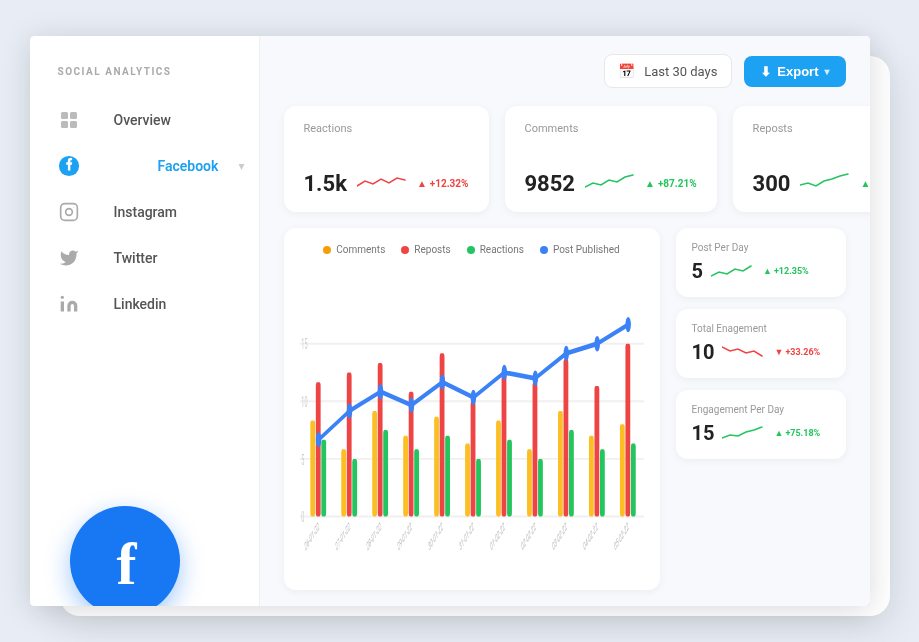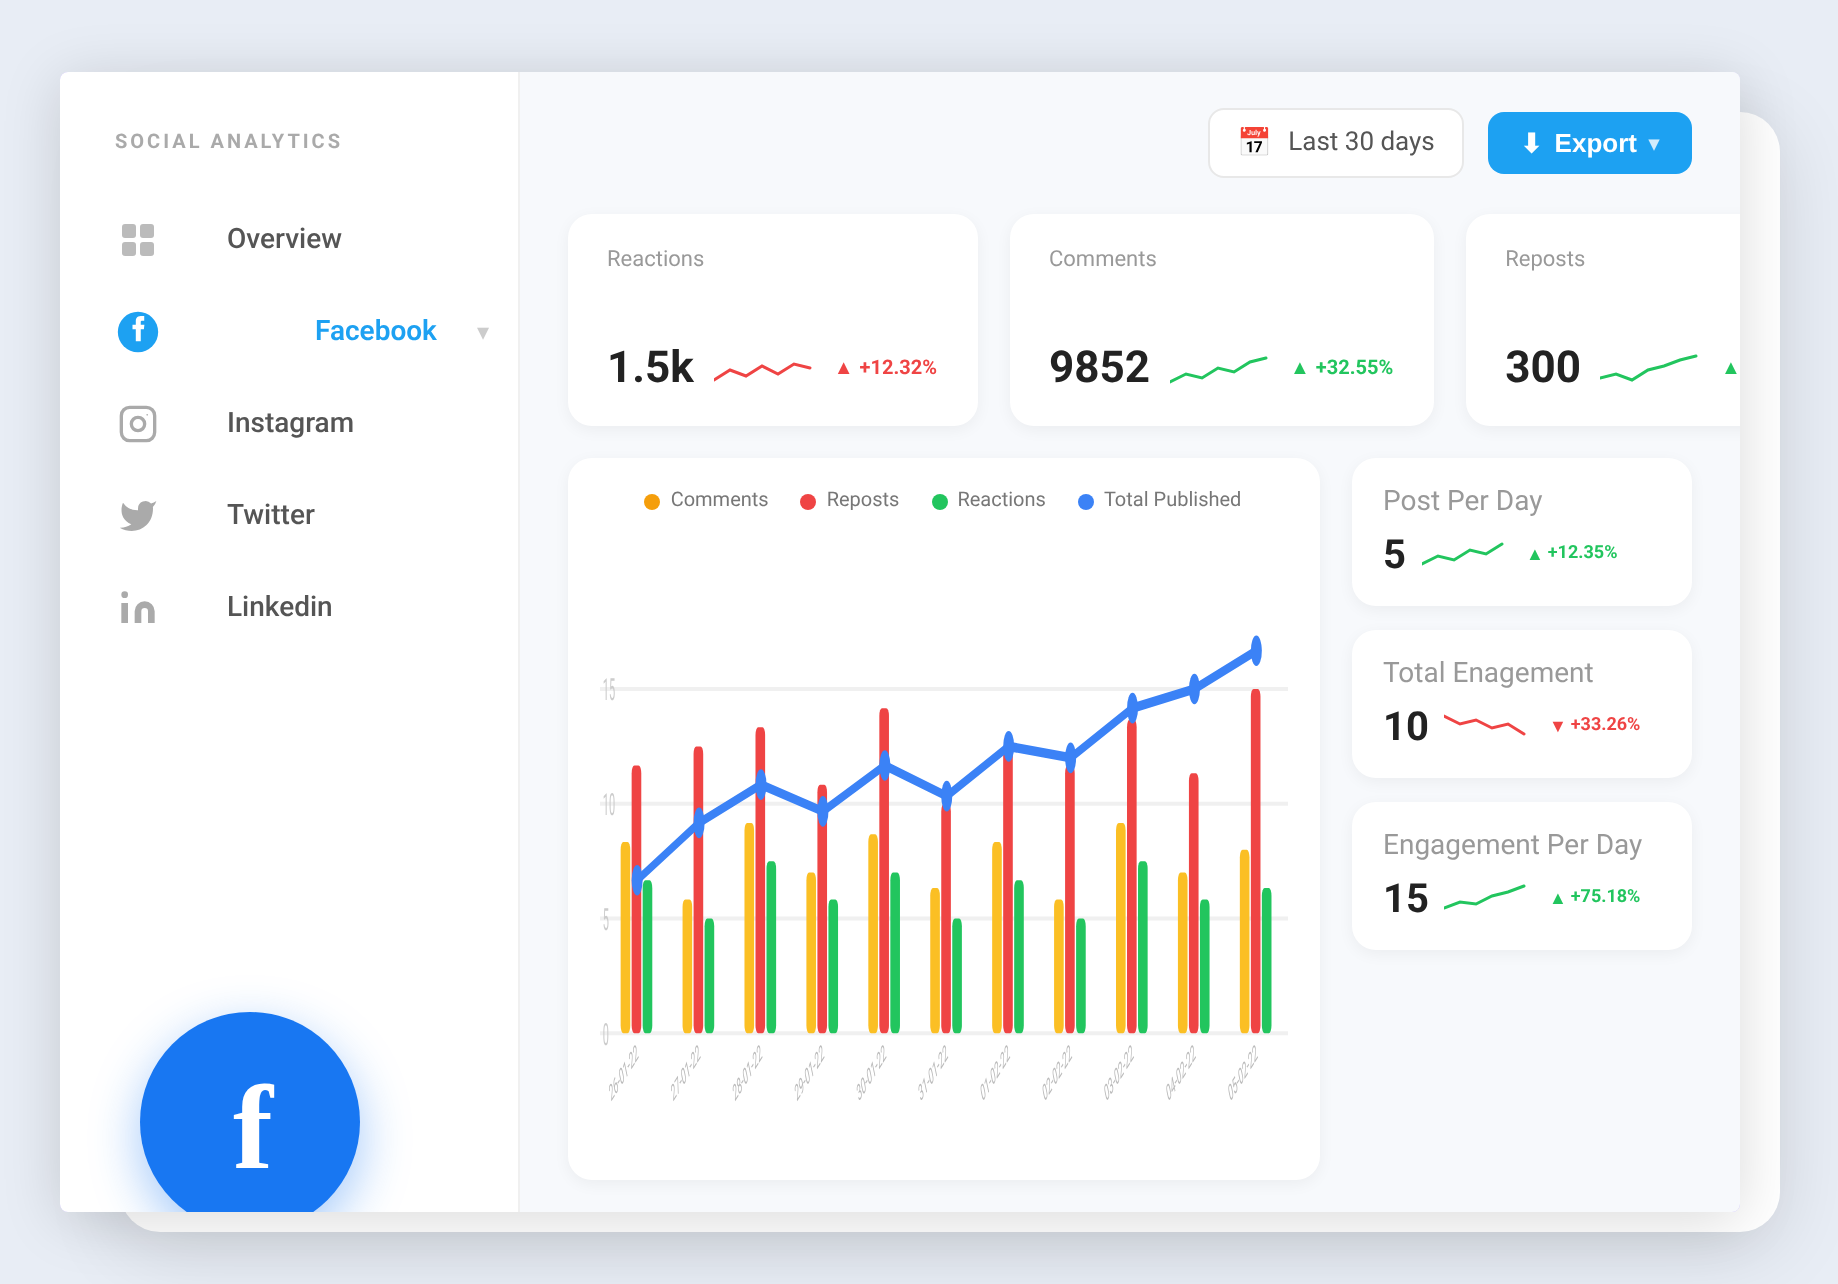--- a/index.html
+++ b/index.html
@@ -202,7 +202,6 @@
       font-weight: 700;
       color: #222;
       display: flex;
-      align-items: center;
       gap: 10px;
       margin-top: 36px;
     }

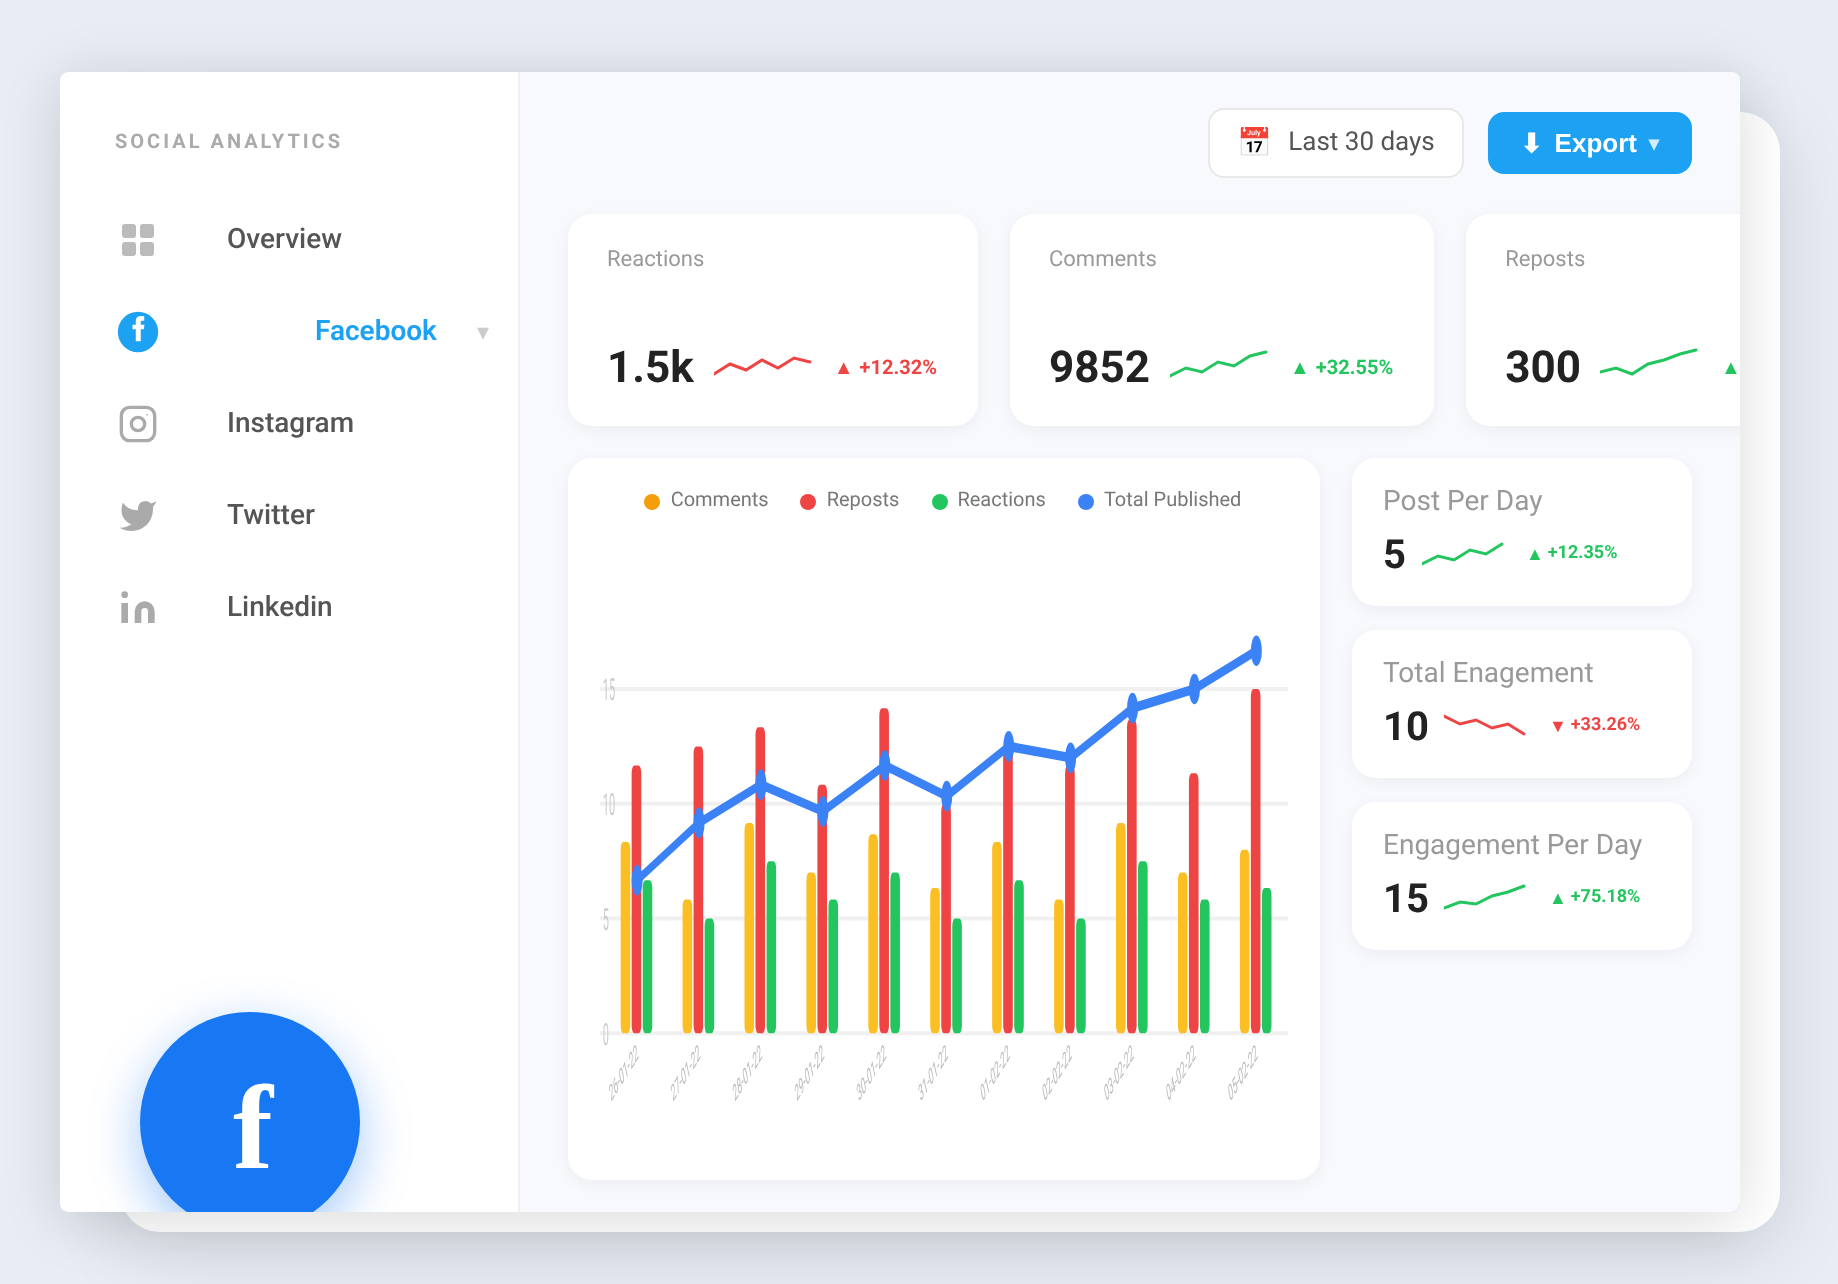--- a/index.html
+++ b/index.html
@@ -422,7 +422,7 @@
             </svg>
             <span class="stat-change positive">
               <span>▲</span>
-                <span>+32.55%</span>
+                <span>+87.21%</span>
             </span>
           </div>
         </div>

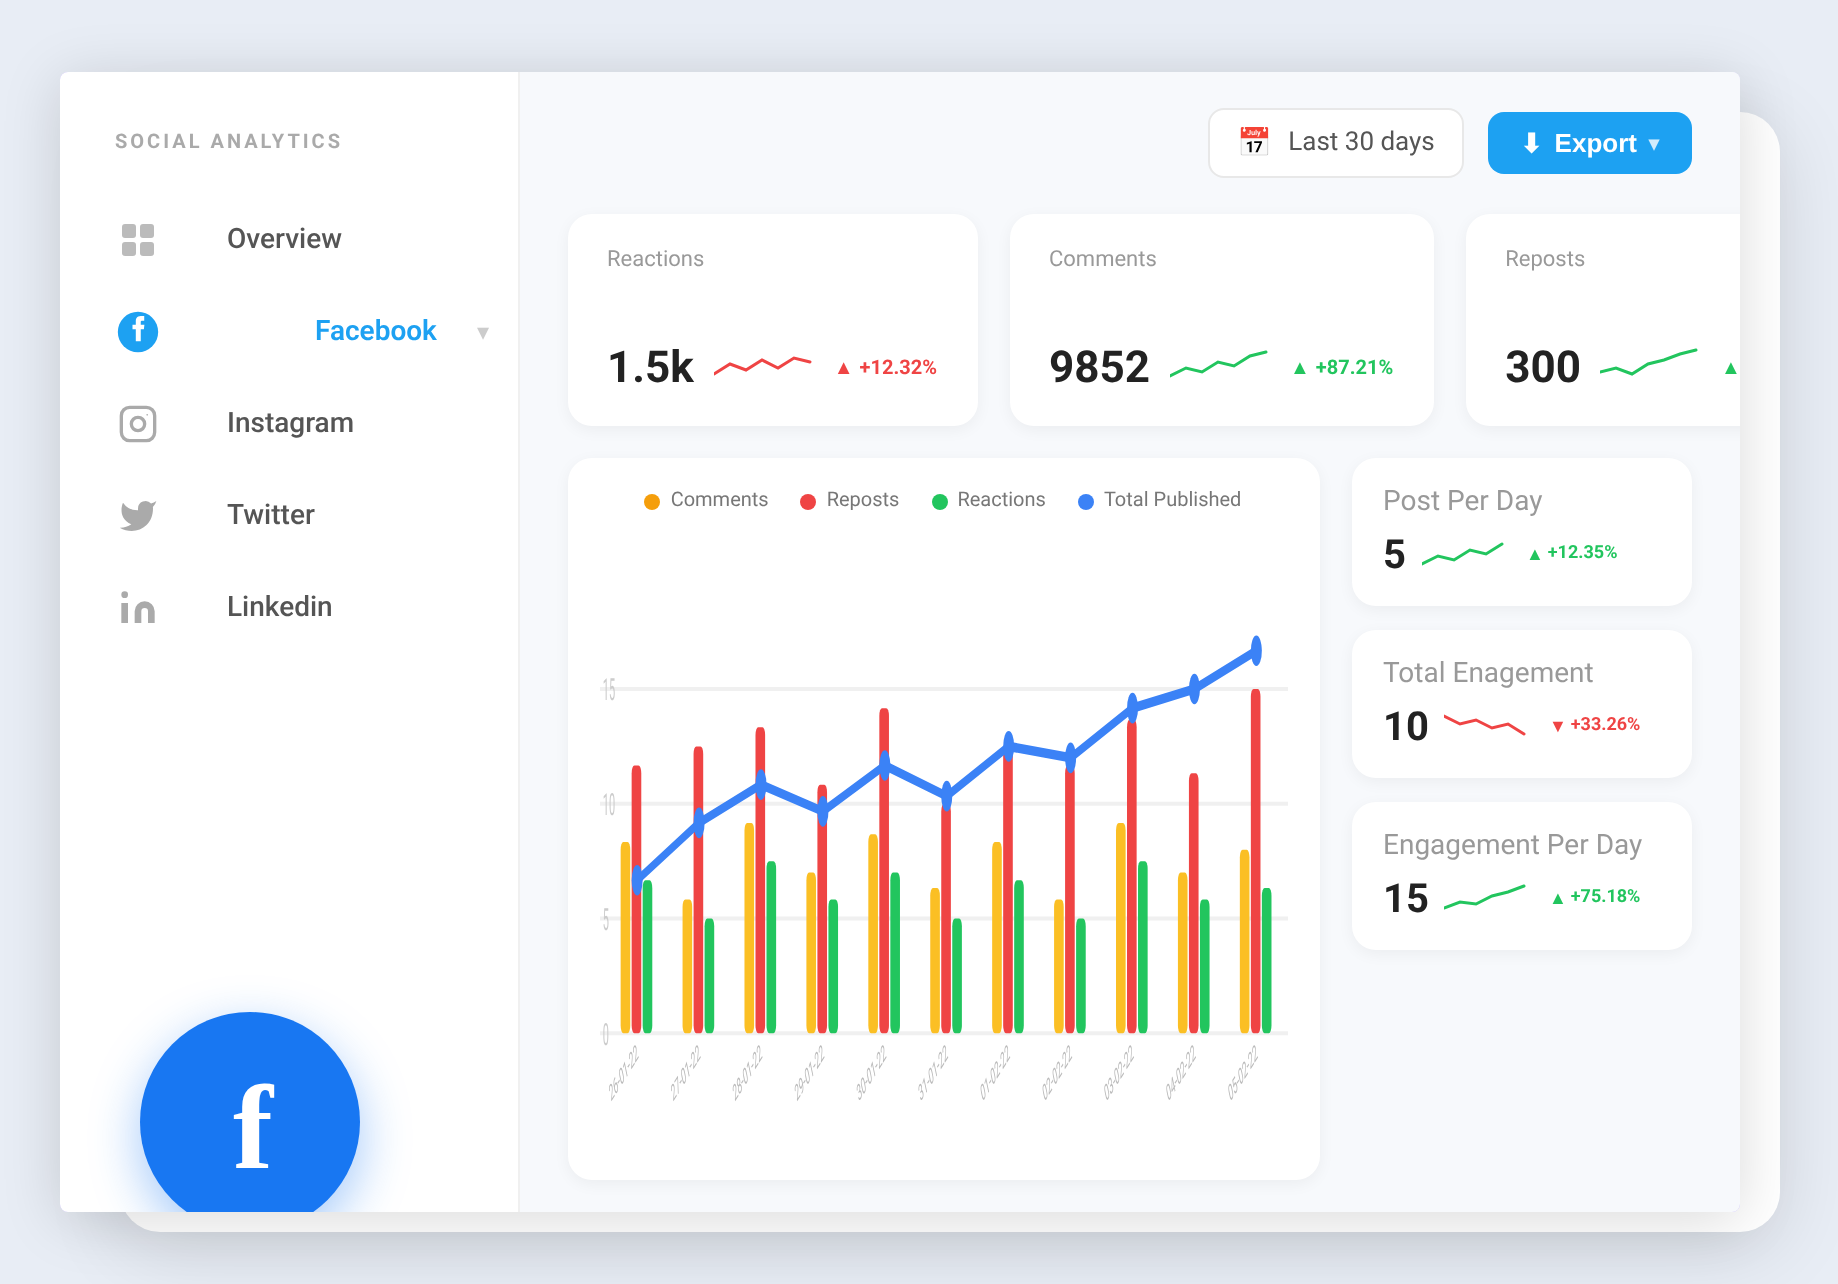--- a/index.html
+++ b/index.html
@@ -459,7 +459,7 @@
             </div>
             <div class="legend-item">
               <div class="legend-dot" style="background:#3b82f6;"></div>
-              <span>Total Published</span>
+              <span>Post Published</span>
             </div>
           </div>
           <div class="chart-inner">

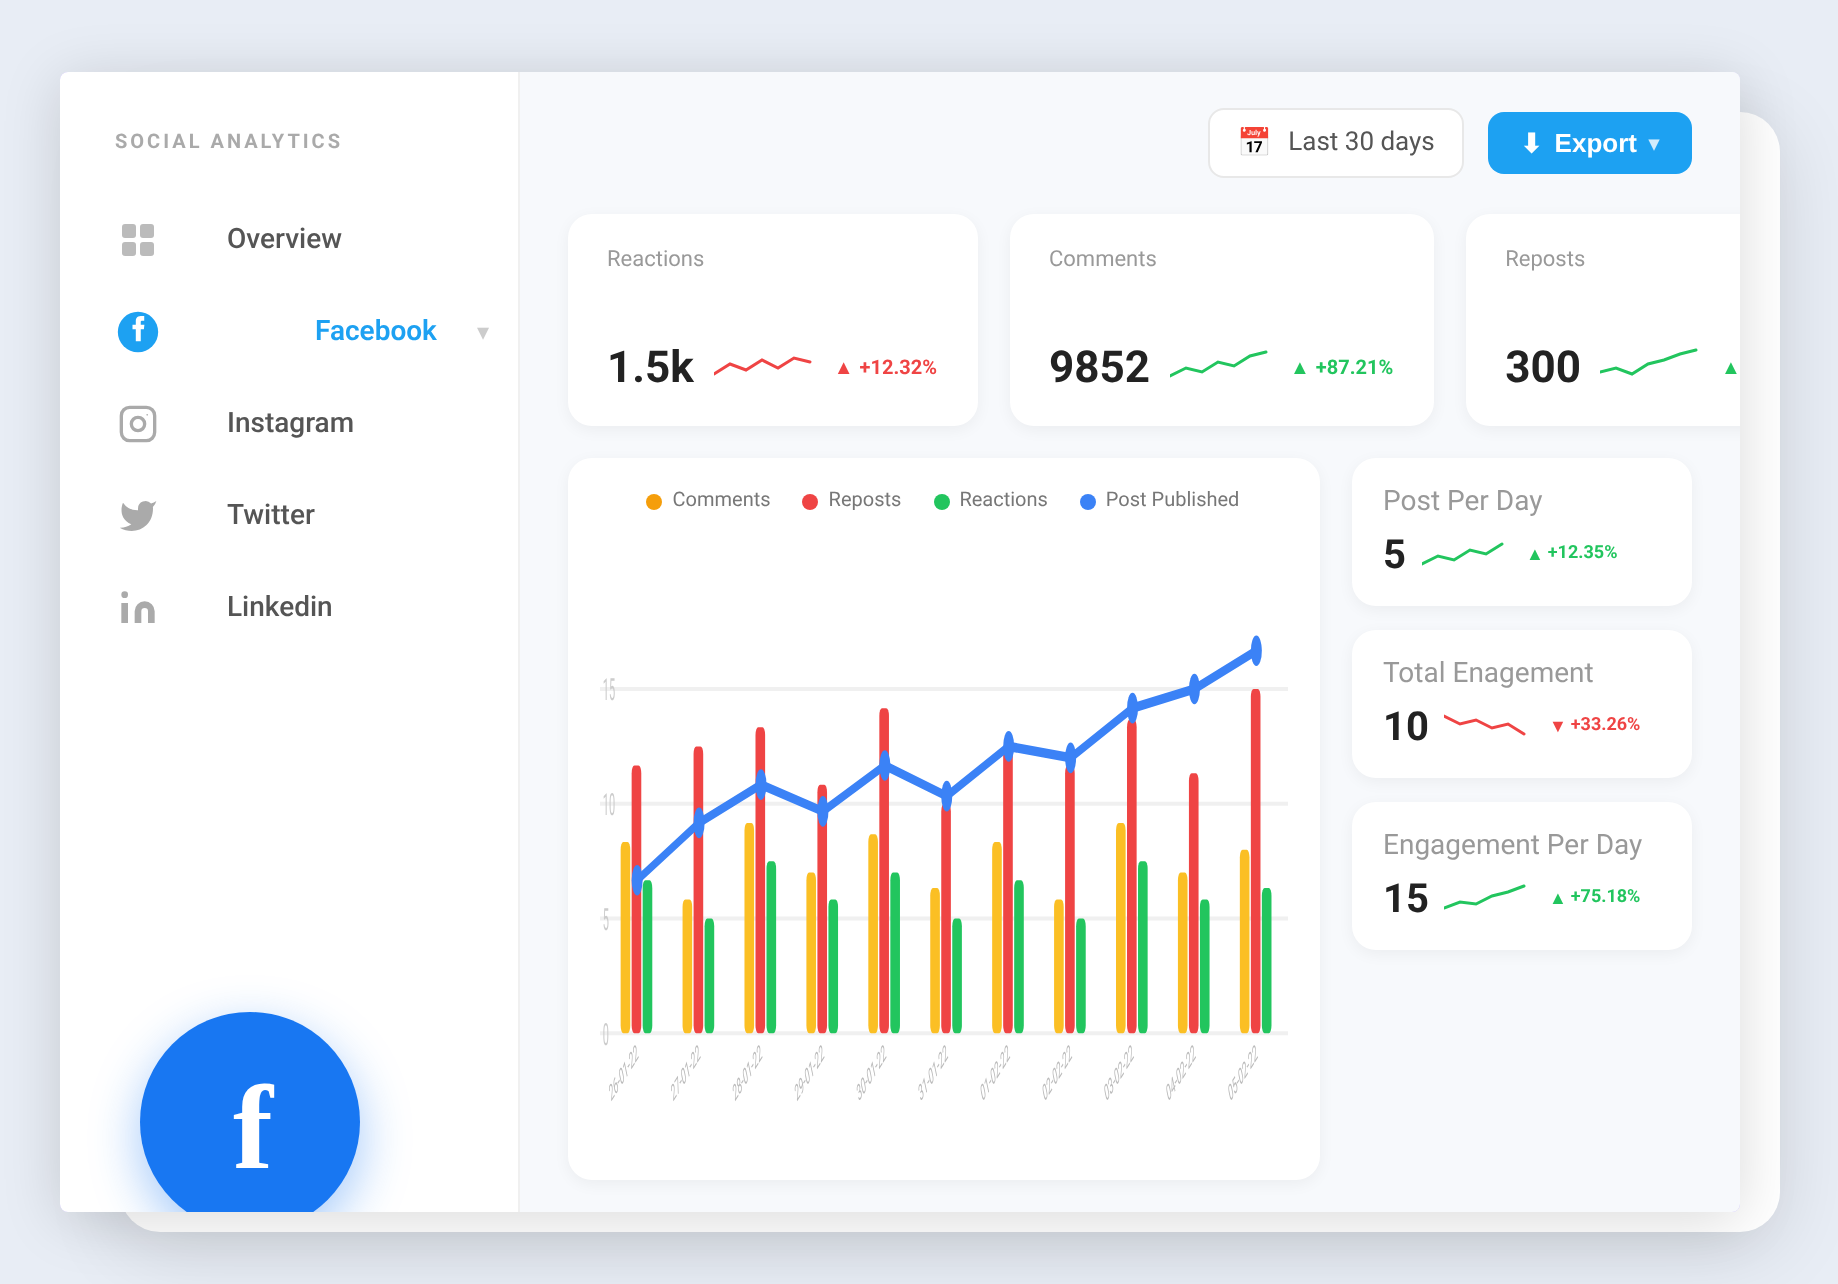--- a/index.html
+++ b/index.html
@@ -278,7 +278,7 @@
     }
 
     .metric-label {
-      font-size: 14px;
+      font-size: 10px;
       color: #999;
       margin-bottom: 6px;
     }

